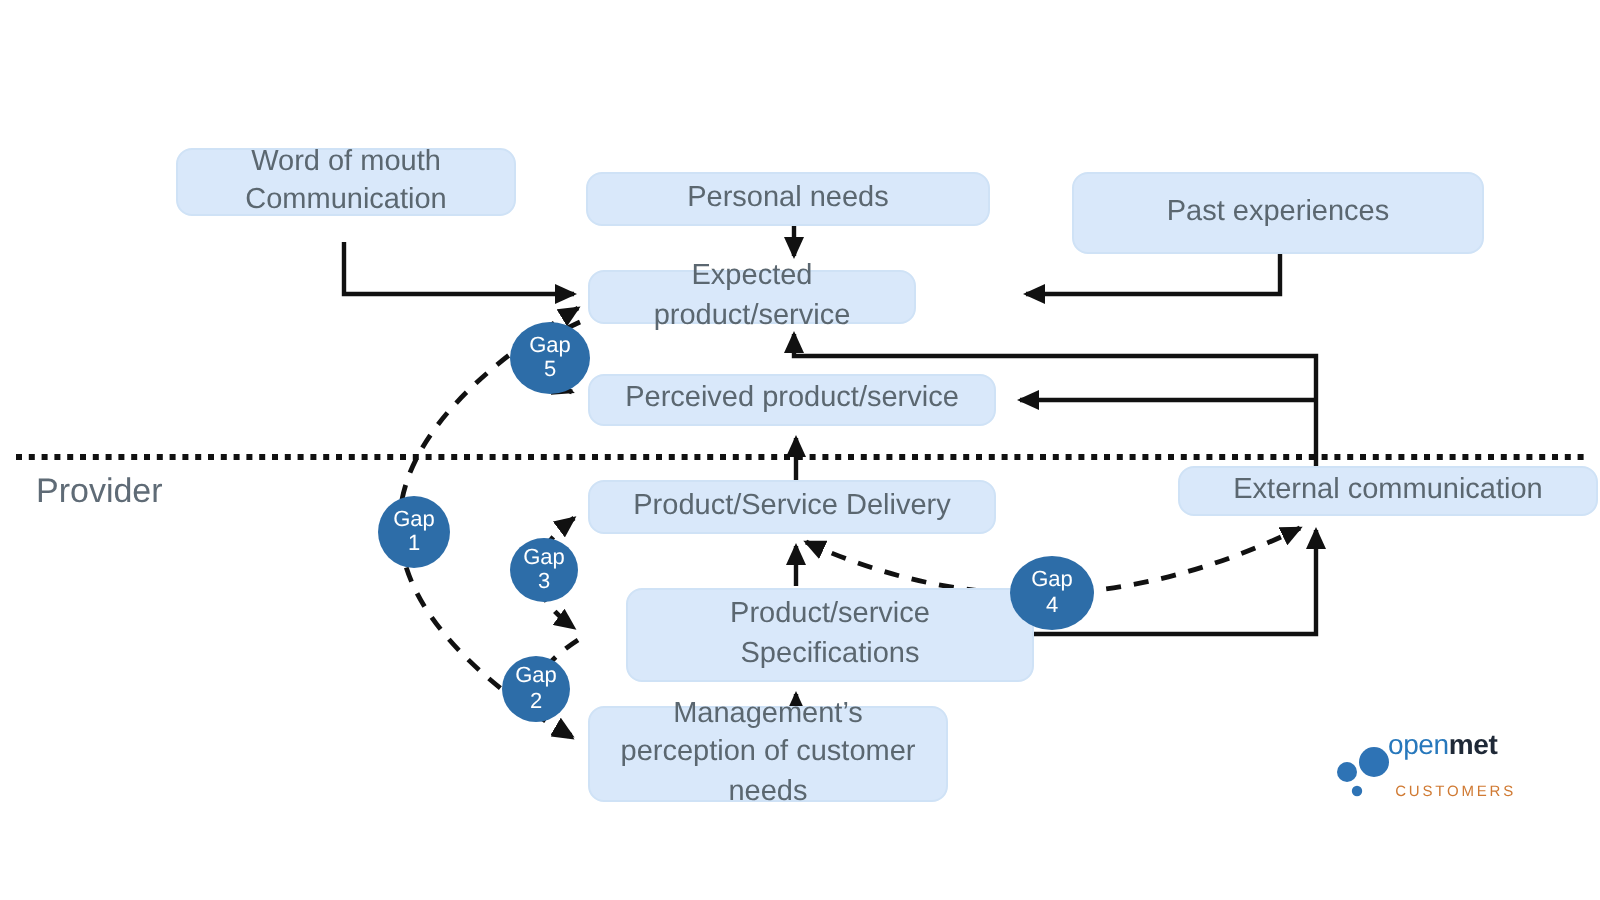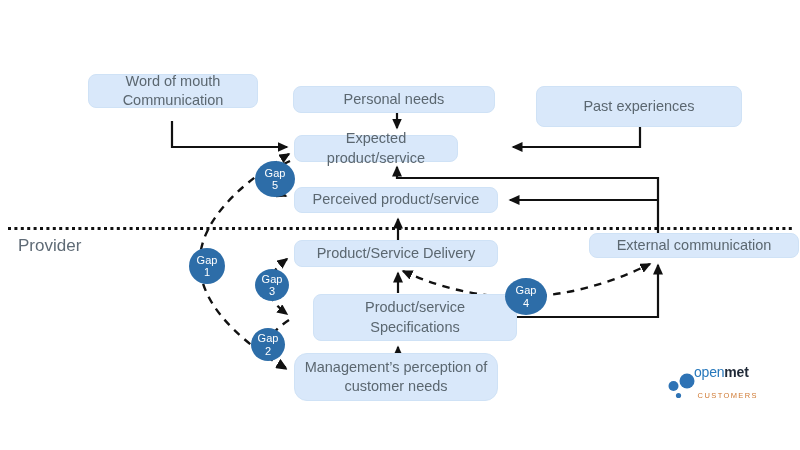--- a/index.html
+++ b/index.html
@@ -70,7 +70,7 @@
   <div class="node" style="left:294px;top:187px;width:204px;height:26px;">Perceived product/service</div>
   <div class="node" style="left:294px;top:240px;width:204px;height:27px;">Product/Service Delivery</div>
   <div class="node" style="left:294px;top:294px;width:204px;height:47px;margin-left:19px;">Product/service Specifications</div>
-  <div class="node" style="left:294px;top:353px;width:204px;height:48px;border-radius:13px;">Management’s perception of customer needs</div>
+  <div class="node" style="left:294px;top:353px;width:180px;height:48px;">Management’s perception of customer needs</div>
   <div class="node" style="left:555px;top:233px;width:210px;height:25px;margin-left:34px;">External communication</div>
 
   <div class="gap" style="left:189px;top:248px;width:36px;height:36px;">

